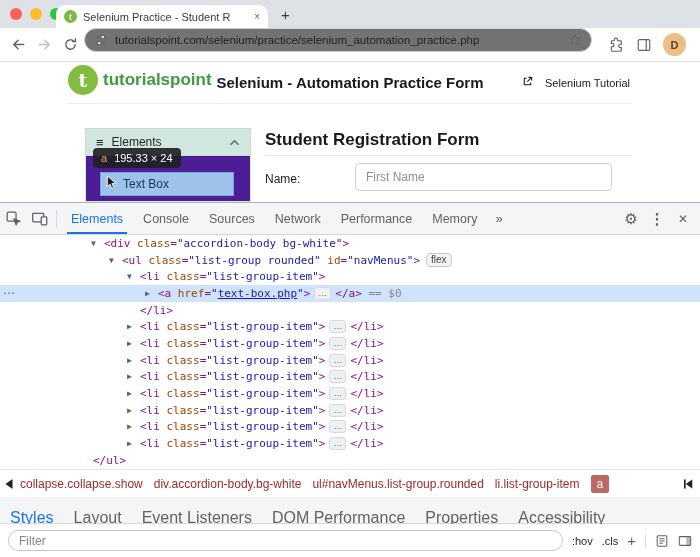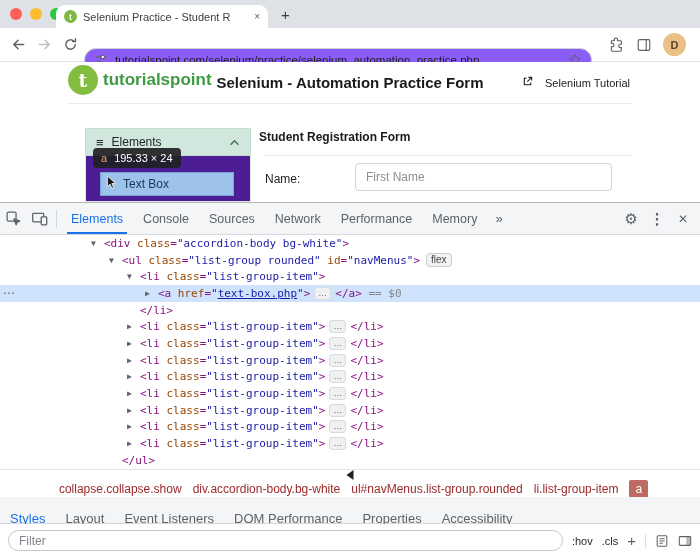--- a/index.html
+++ b/index.html
@@ -21,7 +21,7 @@
   .toolbar { position:absolute; top:28px; left:0; right:0; height:34px; background:#fff; border-bottom:1px solid #e1e3e6; }
   .nav-btn { position:absolute; top:9px; width:20px; text-align:center; color:#5f6368; }
   .back { left:8px; } .fwd { left:34px; color:#bdc1c6; } .reload { left:60px; }
-  .omnibox { position:absolute; left:84px; top:20px; width:508px; height:24px; border:1px solid #cdd0d4; border-radius:13px; background:#8b5cf6; display:flex; align-items:center; gap:7px; padding:0 9px; }
+  .omnibox { position:absolute; left:84px; top:0; width:508px; height:24px; border:1px solid #cdd0d4; border-radius:13px; background:#737373; display:flex; align-items:center; gap:7px; padding:0 9px; }
   .tune { color:#5f6368; display:flex; }
   .url { flex:1; font-size:11.5px; color:#202124; white-space:nowrap; overflow:hidden; }
   .star { color:#5f6368; display:flex; }

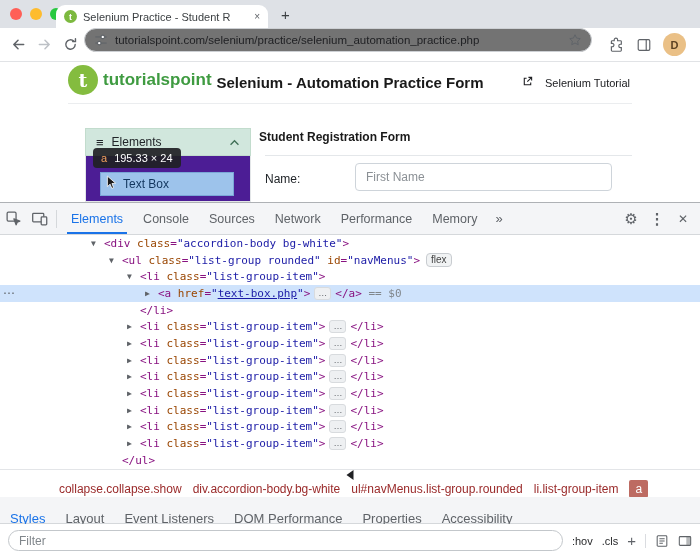--- a/index.html
+++ b/index.html
@@ -47,7 +47,7 @@
   .tooltip { position:absolute; left:8px; top:20px; z-index:5; background:rgba(32,33,36,.92); border-radius:4px; padding:4px 8px; display:flex; gap:7px; align-items:center; font-size:11px; white-space:nowrap; }
   .tt-tag { color:#f2a15d; } .tt-dims { color:#fff; }
 
-  .form-title { position:absolute; left:259px; top:68px; font-size:12px; font-weight:bold; color:#1a1a1a; }
+  .form-title { position:absolute; left:265px; top:68px; font-size:17px; font-weight:bold; color:#1a1a1a; }
   .form-rule { position:absolute; left:265px; right:68px; top:93px; border-top:1px solid #e4e7ea; }
   .name-label { position:absolute; left:265px; top:110px; font-size:12px; color:#212529; }
   .name-input { position:absolute; left:355px; top:101px; width:257px; height:28px; border:1px solid #ced4da; border-radius:4px; padding:0 10px; font-size:12px; color:#212529; font-family:"Liberation Sans",sans-serif; }

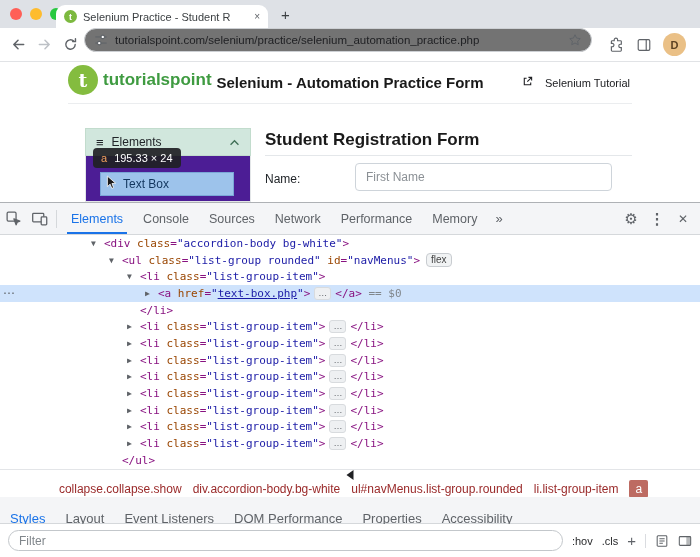--- a/index.html
+++ b/index.html
@@ -375,7 +375,7 @@
         <span class="tk-e">…</span>
         <span class="tk-p">&lt;/li&gt;</span>
       </div>
-      <div class="tree-row" style="padding-left: 109px;">
+      <div class="tree-row" style="padding-left: 80px;">
         <span class="arrow"></span>
         <span class="tk-p">&lt;/ul&gt;</span>
       </div>

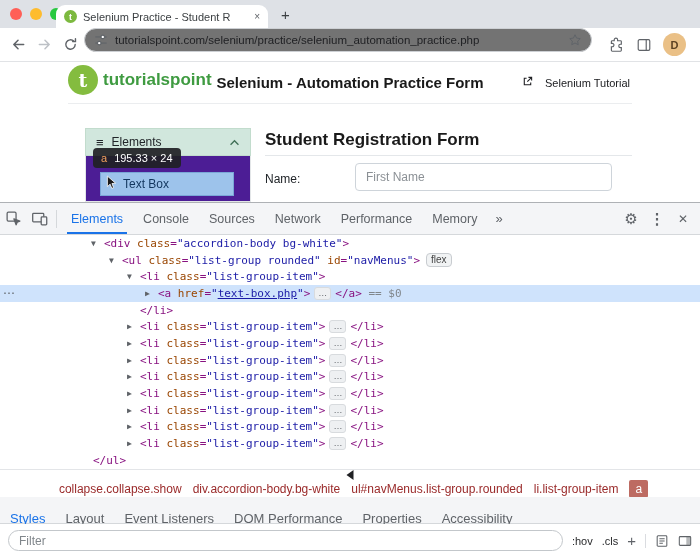--- a/index.html
+++ b/index.html
@@ -78,7 +78,7 @@
   .tk-e { background:#eef0f2; border:1px solid #d8dbde; border-radius:3px; color:#5f6368; font-size:9px; line-height:9px; padding:1px 3px; margin:0 4px; font-family:"Liberation Sans",sans-serif; }
   .tk-b { background:#f1f3f4; border:1px solid #c8ccd0; border-radius:4px; color:#444; font-size:10px; line-height:12px; padding:0 4px; margin-left:6px; font-family:"Liberation Sans",sans-serif; }
 
-  .crumbs { position:absolute; top:266px; left:0; right:0; height:28px; background:#fff; border-top:1px solid #e3e5e8; display:flex; align-items:center; padding:0 5px; font-size:12px;flex-direction:column; }
+  .crumbs { position:absolute; top:266px; left:0; right:0; height:28px; background:#fff; border-top:1px solid #e3e5e8; display:flex; align-items:center; padding:0 5px; font-size:12px; }
   .crumb-arrow, .crumb-end { display:flex; align-items:center; }
   .crumbs-wrap { display:flex; align-items:center; gap:11px; margin-left:7px; }
   .crumb { color:#9a2a2a; white-space:nowrap; }

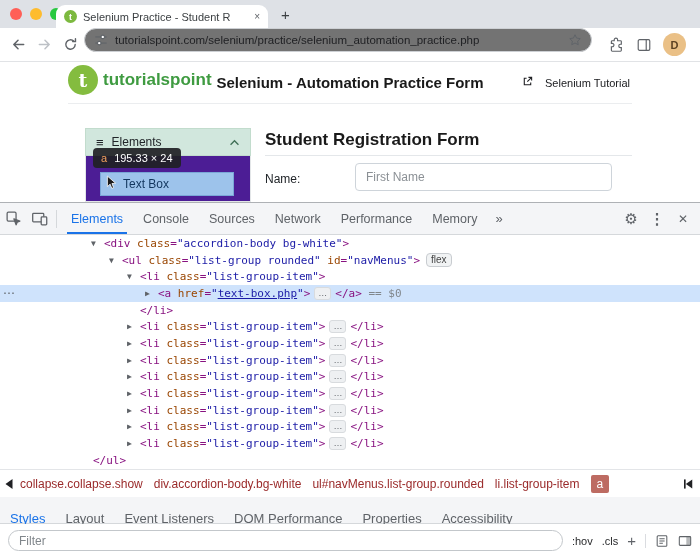--- a/index.html
+++ b/index.html
@@ -86,7 +86,7 @@
   .crumb-end { margin-left:auto; }
 
   .styles-tabs { position:absolute; top:294px; left:0; right:0; height:27px; background:#f4f5f7; border-bottom:1px solid #d5d8db; display:flex; align-items:center; }
-  .st-tab { padding:0 10px; height:100%; display:flex; align-items:center; font-size:13px; color:#5f6368; position:relative; cursor:default;margin-top:16px; }
+  .st-tab { padding:0 10px; height:100%; display:flex; align-items:center; font-size:16px; color:#5f6368; position:relative; cursor:default;margin-top:16px; }
   .st-tab.sel { color:#1a73e8; }
   .st-tab.sel::after { content:""; position:absolute; left:6px; right:6px; bottom:0; height:2.5px; background:#1a73e8; }
 

